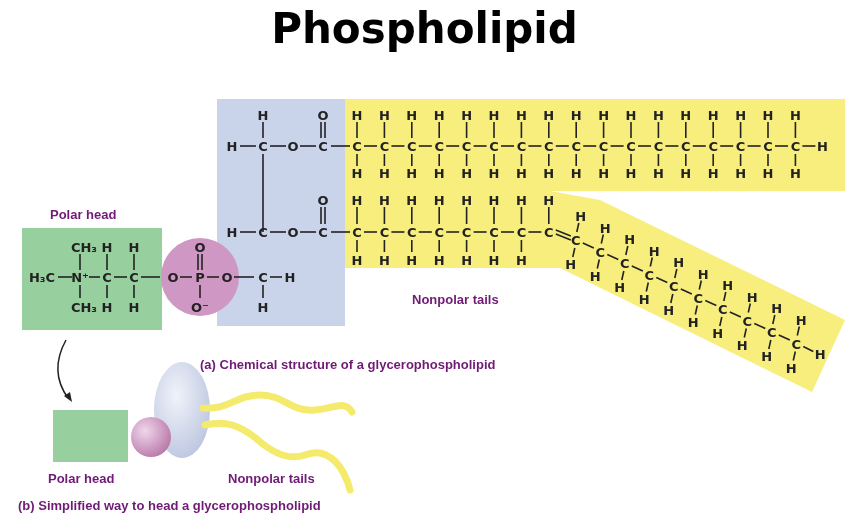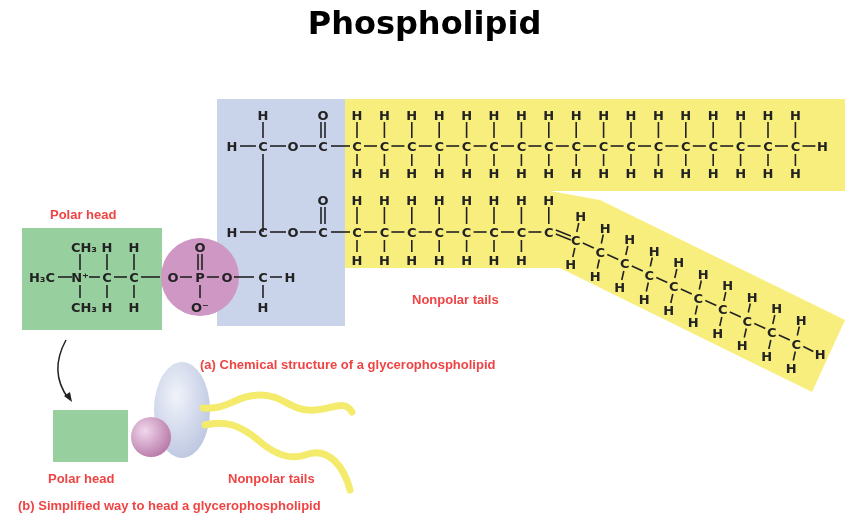--- a/index.html
+++ b/index.html
@@ -4,7 +4,7 @@
 <style>
   html,body{margin:0;padding:0;background:#ffffff;}
   body{width:849px;height:531px;position:relative;overflow:hidden;font-family:"Liberation Sans",sans-serif;}
-  .title{position:absolute;left:0;width:849px;top:4px;text-align:center;font-family:"DejaVu Sans",sans-serif;font-weight:bold;font-size:32px;color:#000;}
+  .title{position:absolute;left:0;width:849px;top:4px;text-align:center;font-family:"DejaVu Sans",sans-serif;font-weight:bold;font-size:42px;color:#000;}
   svg{position:absolute;left:0;top:0;}
   .lbl{position:absolute;font-family:"Liberation Sans",sans-serif;font-weight:bold;font-size:13px;color:#ef4444;white-space:nowrap;}
 </style>

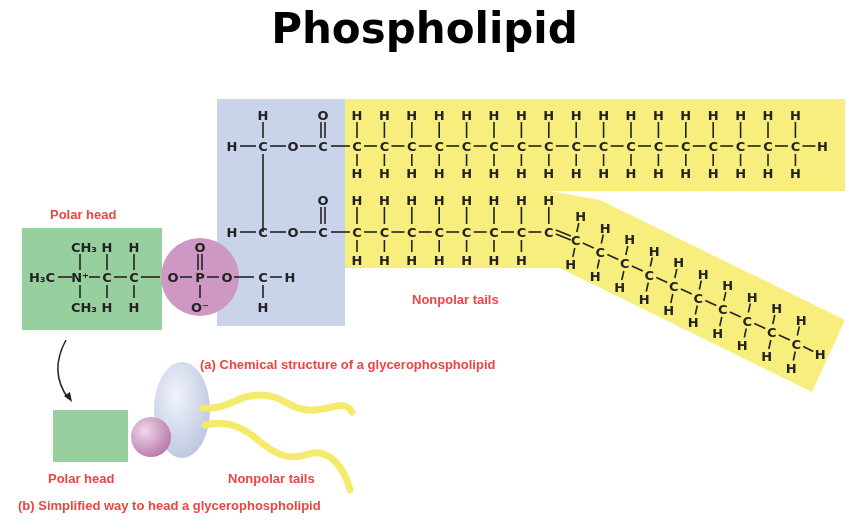--- a/index.html
+++ b/index.html
@@ -6,7 +6,7 @@
   body{width:849px;height:531px;position:relative;overflow:hidden;font-family:"Liberation Sans",sans-serif;}
   .title{position:absolute;left:0;width:849px;top:4px;text-align:center;font-family:"DejaVu Sans",sans-serif;font-weight:bold;font-size:42px;color:#000;}
   svg{position:absolute;left:0;top:0;}
-  .lbl{position:absolute;font-family:"Liberation Sans",sans-serif;font-weight:bold;font-size:13px;color:#ef4444;white-space:nowrap;}
+  .lbl{position:absolute;font-family:"Liberation Sans",sans-serif;font-weight:bold;font-size:13px;color:#701a75;white-space:nowrap;}
 </style>
 </head>
 <body>

